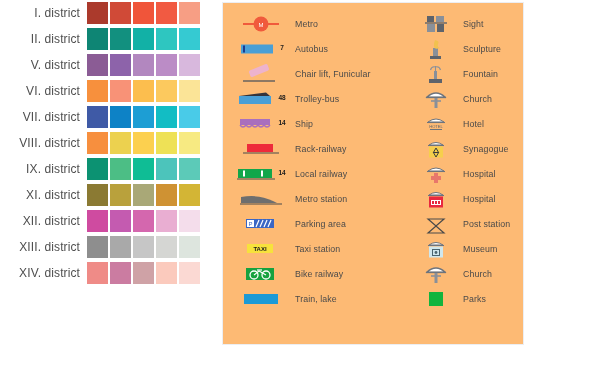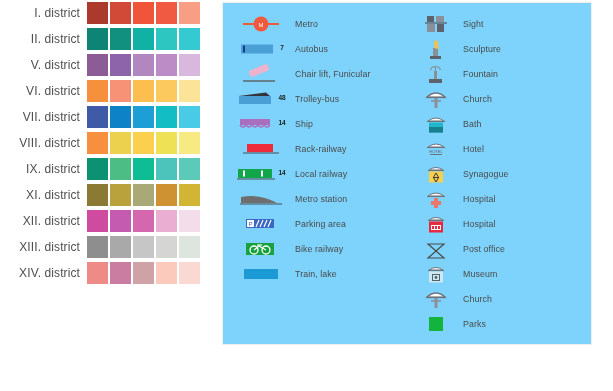--- a/index.html
+++ b/index.html
@@ -29,8 +29,8 @@
   
   #legend-panel{
     position:absolute; left:222px; top:2px;
-    width:370px; height:343px;
-    background:#7dd3fc;
+    width:302px; height:343px;
+    background:#fdba74;
     border:1px solid #eceef2;
     box-sizing:border-box;
   }

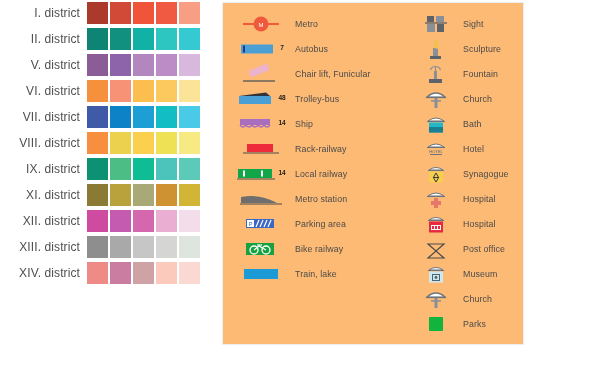--- a/index.html
+++ b/index.html
@@ -373,19 +373,6 @@
         <div class="legend-icon legend-icon-poi">
           <div class="symbol-wrap">
             <svg width="24" height="22" viewBox="0 0 24 22" xmlns="http://www.w3.org/2000/svg">
-              <path d="M4 8 Q12 2 20 8 Z" fill="#ffffff" stroke="#6e747c" stroke-width="1"></path>
-              <line x1="3" y1="8.5" x2="21" y2="8.5" stroke="#6e747c" stroke-width="1.1"></line>
-              <rect x="5" y="9.5" width="14" height="10" fill="#22b7c9"></rect>
-              <rect x="5" y="14" width="14" height="5.5" fill="#1b7f92"></rect>
-            </svg>
-          </div>
-        </div>
-        <div class="legend-text">Bath</div>
-      </div>
-      <div class="legend-row">
-        <div class="legend-icon legend-icon-poi">
-          <div class="symbol-wrap">
-            <svg width="24" height="22" viewBox="0 0 24 22" xmlns="http://www.w3.org/2000/svg">
               <path d="M4 9 Q12 3 20 9 Z" fill="#ffffff" stroke="#6e747c" stroke-width="1"></path>
               <line x1="3" y1="9.5" x2="21" y2="9.5" stroke="#6e747c" stroke-width="1.1"></line>
               <text x="12" y="14.5" font-size="4" fill="#5e636b" text-anchor="middle" font-family="Liberation Sans">HOTEL</text>

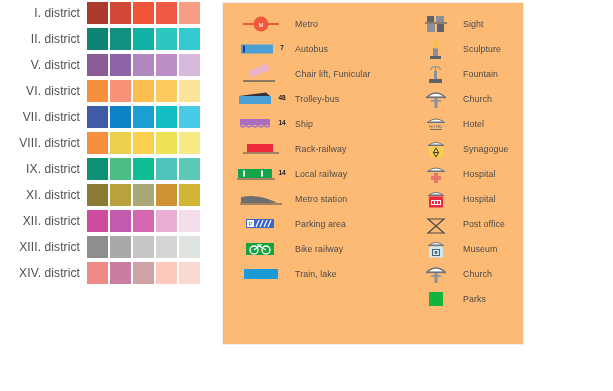--- a/index.html
+++ b/index.html
@@ -434,7 +434,7 @@
             </svg>
           </div>
         </div>
-        <div class="legend-text">Post office</div>
+        <div class="legend-text">Post station</div>
       </div>
       <div class="legend-row">
         <div class="legend-icon legend-icon-poi">

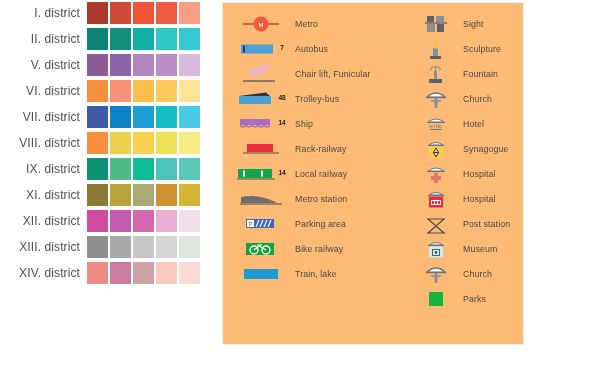--- a/index.html
+++ b/index.html
@@ -295,6 +295,17 @@
       <div class="legend-row">
         <div class="legend-icon">
           <div class="symbol-wrap">
+            <svg width="40" height="13" viewBox="0 0 40 13" xmlns="http://www.w3.org/2000/svg">
+              <rect x="6" y="2" width="26" height="9" fill="#f7e23c"></rect>
+              <text x="19" y="9" font-size="6" font-weight="bold" fill="#1a1a1a" text-anchor="middle" font-family="Liberation Sans">TAXI</text>
+            </svg>
+          </div>
+        </div>
+        <div class="legend-text">Taxi station</div>
+      </div>
+      <div class="legend-row">
+        <div class="legend-icon">
+          <div class="symbol-wrap">
             <svg width="40" height="16" viewBox="0 0 40 16" xmlns="http://www.w3.org/2000/svg">
               <rect x="5" y="2" width="28" height="12" fill="#17a23f"></rect>
               <circle cx="13" cy="9" r="4" fill="none" stroke="#ffffff" stroke-width="1.3"></circle>

